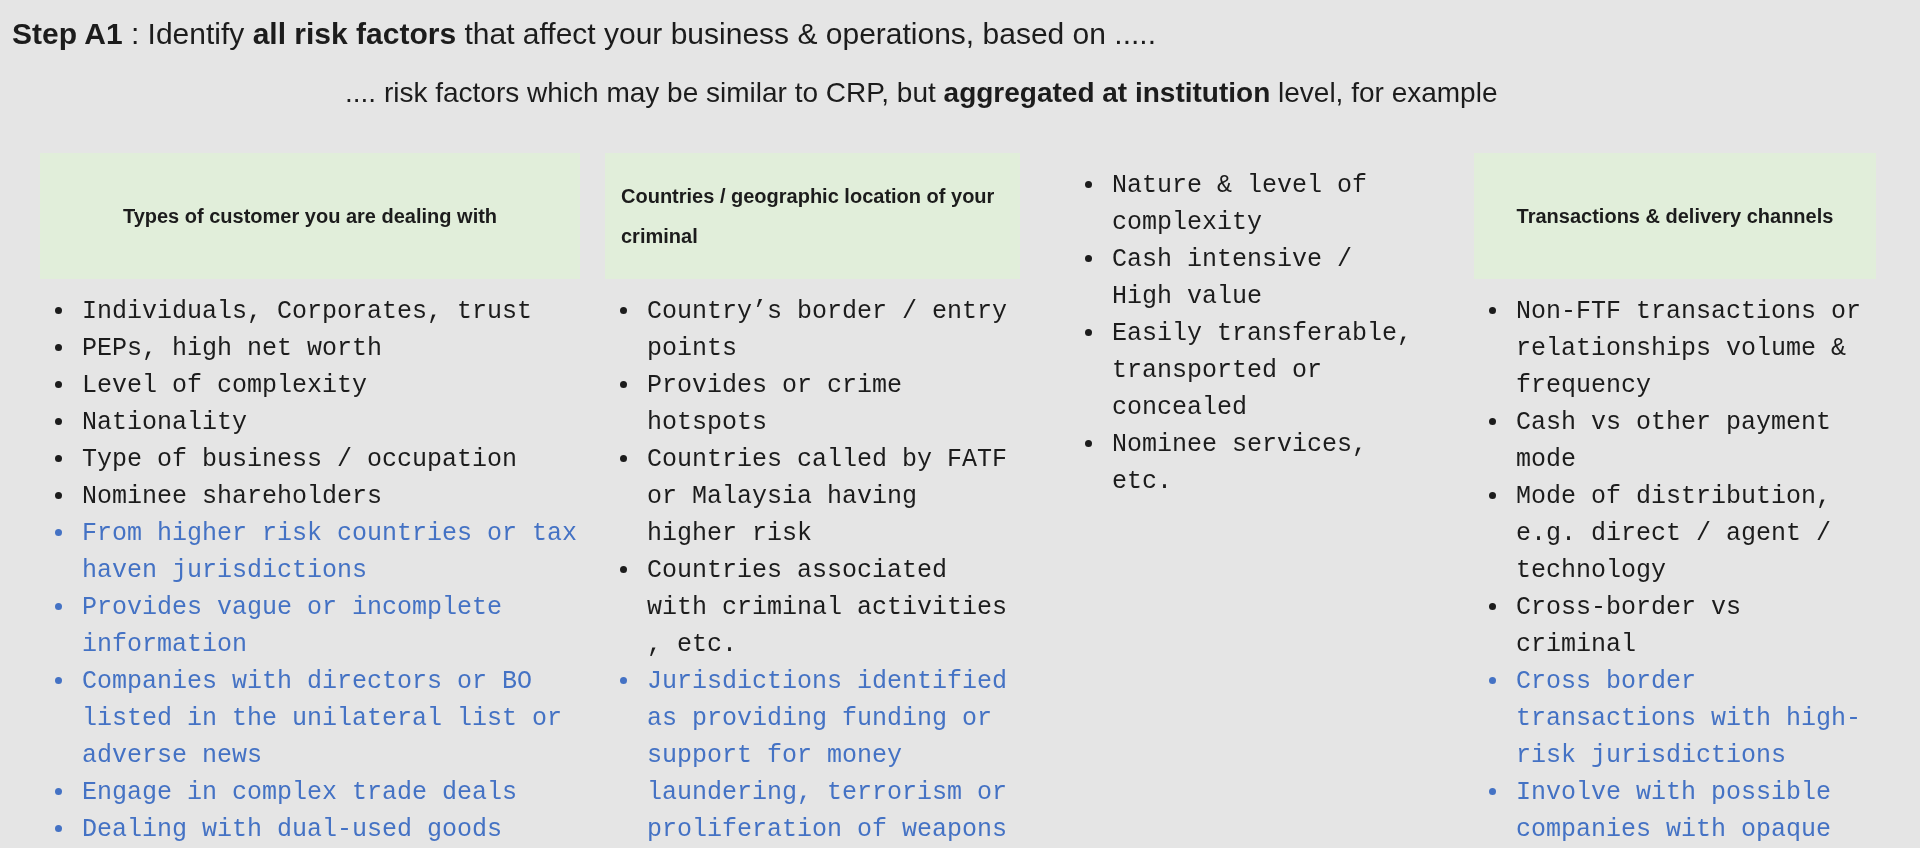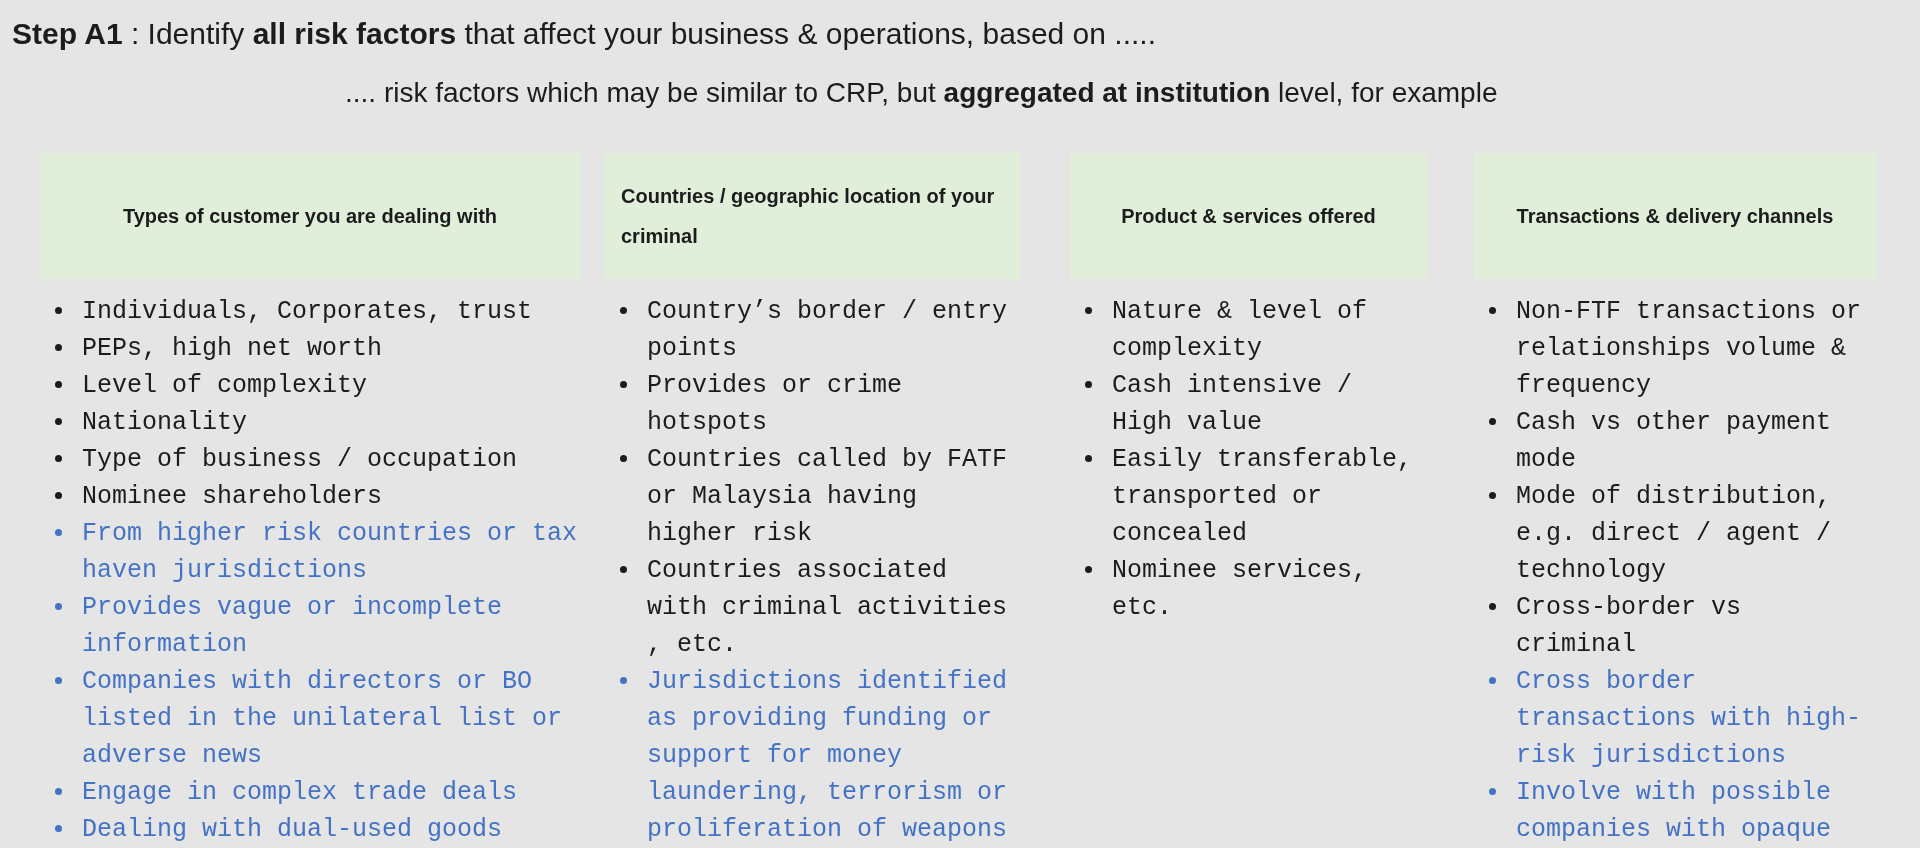--- a/index.html
+++ b/index.html
@@ -114,7 +114,6 @@
   </div>
 
   <div class="col" id="col-products">
-    <div class="col-header">Product &amp; services offered</div>
     <ul class="bullets">
       <li>Nature &amp; level of complexity</li>
       <li>Cash intensive / High value</li>

